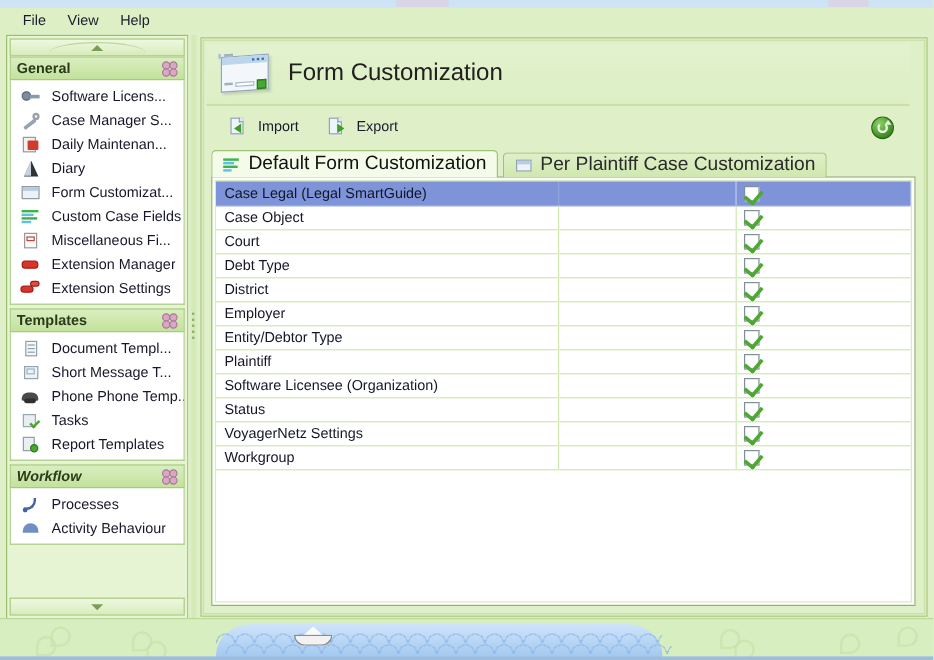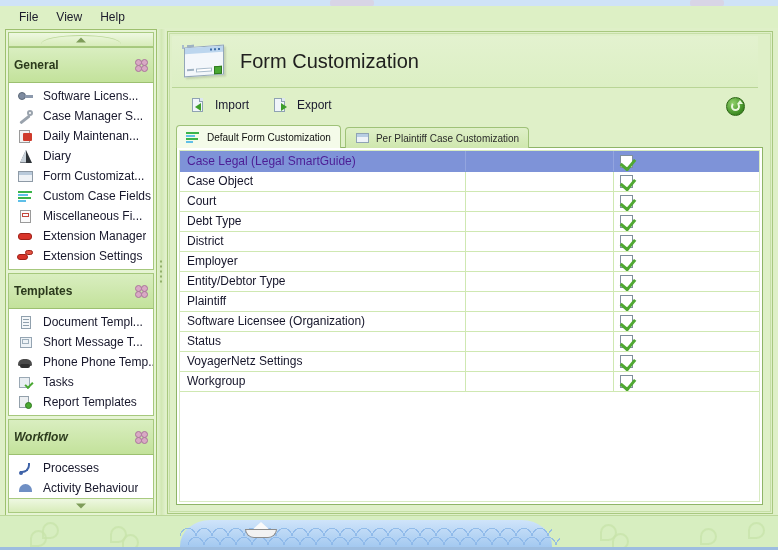--- a/index.html
+++ b/index.html
@@ -36,7 +36,7 @@
            border-top:1px solid #bcd79a;border-radius:50%/100% 100% 0 0;}
   .sbbody{flex:1 1 auto;overflow:hidden;margin:0 2px;}
 
-  .grp-head{height:36px;background:linear-gradient(#d9eec0,#c3e29b);
+  .grp-head{height:20px;background:linear-gradient(#d9eec0,#c3e29b);
             border:1px solid #a6c87d;border-bottom:1px solid #9cc070;
             display:flex;align-items:center;padding:0 5px;box-sizing:border-box;
             font-weight:bold;font-size:12px;color:#2b3a1c;}

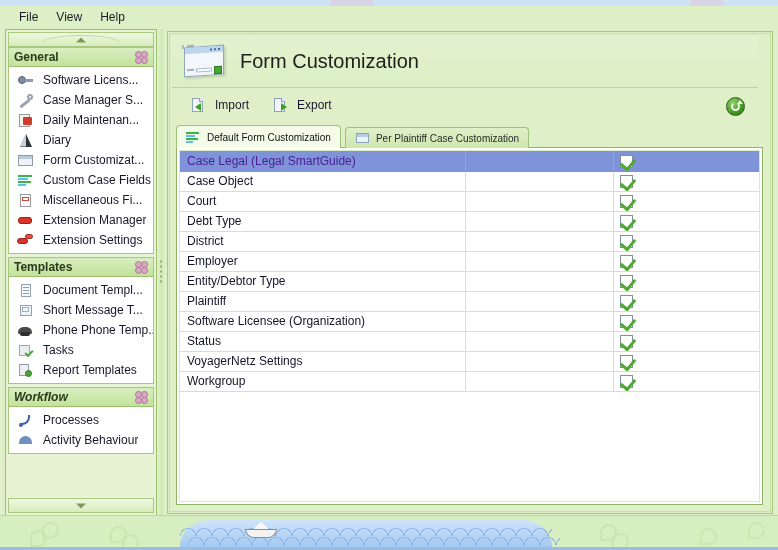--- a/index.html
+++ b/index.html
@@ -161,7 +161,7 @@
   
   .tabs{position:absolute;left:6px;top:91px;height:23px;display:flex;align-items:flex-end;z-index:3;}
   .tab{height:21px;display:flex;align-items:center;padding:0 9px;box-sizing:border-box;
-       border:1px solid #9fc278;border-bottom:none;border-radius:4px 4px 0 0;cursor:default;font-size:10px;}
+       border:1px solid #9fc278;border-bottom:none;border-radius:4px 4px 0 0;cursor:default;font-size:16px;}
   .tab.active{background:#f4fbe9;height:23px;color:#111;}
   .tab.inactive{background:linear-gradient(#dff0c8,#cfe7ae);color:#2b2b2b;margin-left:4px;}
   .tab .ti{width:15px;height:14px;position:relative;margin-right:6px;}

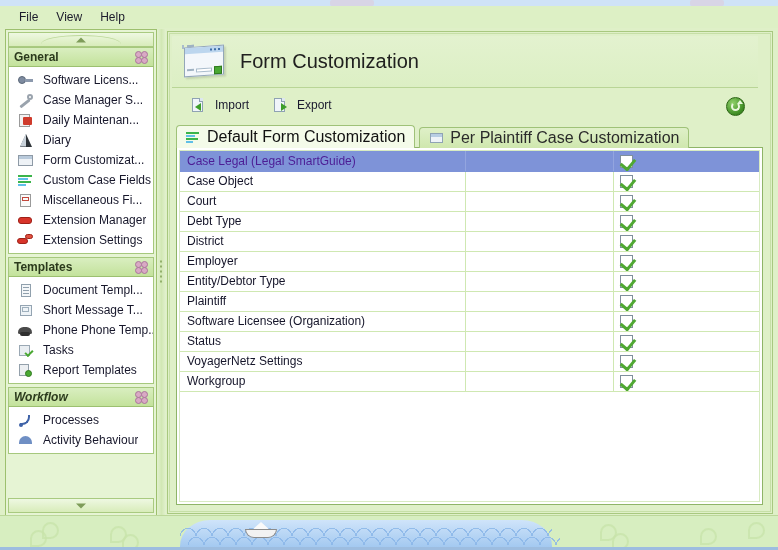--- a/index.html
+++ b/index.html
@@ -183,7 +183,7 @@
      border-bottom:1px solid #cfe8b2;box-sizing:border-box;white-space:nowrap;overflow:hidden;}
   td.c2{width:148px;border-left:1px solid #cfe8b2;padding:0;}
   td.c3{width:146px;border-left:1px solid #cfe8b2;padding:0;text-align:left;}
-  tr.sel td{background:#7e93d8;color:#4c1d95;border-bottom:1px solid #7e93d8;}
+  tr.sel td{background:#7e93d8;color:#0f172a;border-bottom:1px solid #7e93d8;}
   tr.sel td.c2,tr.sel td.c3{border-left:1px solid #93a5df;}
   .chk{display:inline-block;width:13px;height:13px;position:relative;margin-left:6px;vertical-align:middle;
        background:#fff;border:1px solid #7f8f9c;box-sizing:border-box;}

